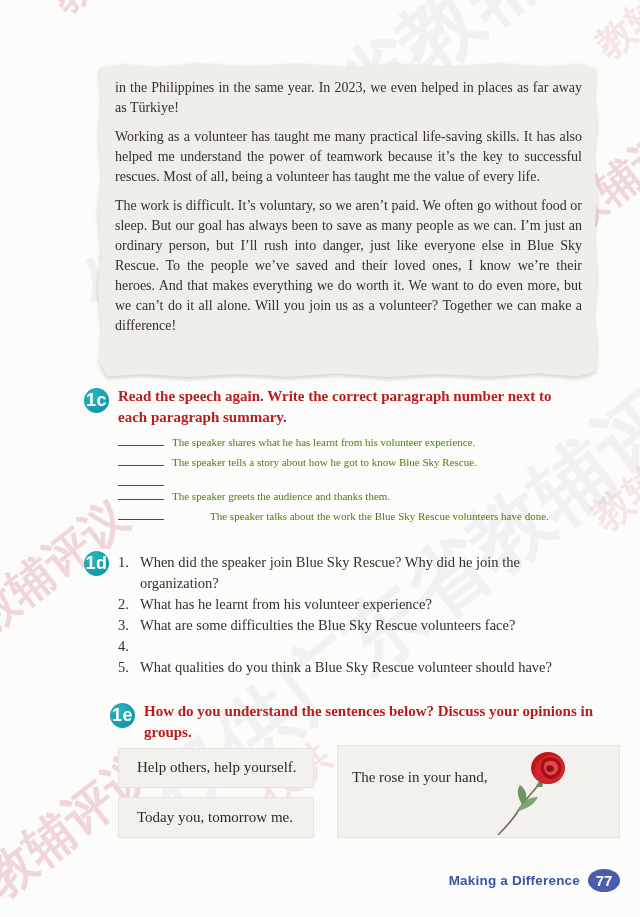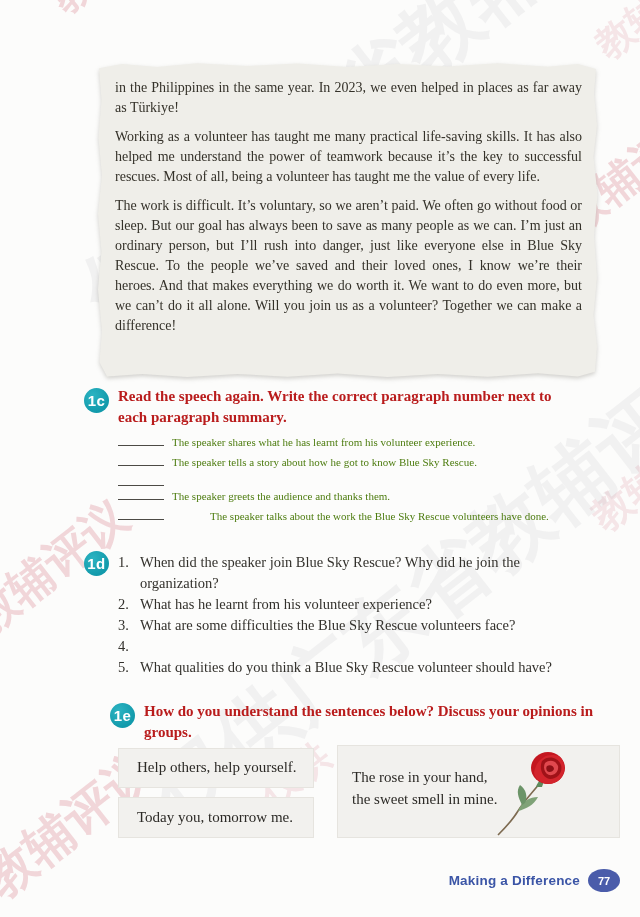--- a/index.html
+++ b/index.html
@@ -65,7 +65,7 @@
     background: radial-gradient(circle at 35% 30%, #2cb4c2, #129aab 70%);
     color: #ffffff;
     font-family: "Liberation Sans", sans-serif;
-    font-weight: bold; font-size: 15px;
+    font-weight: bold; font-size: 18px;
     display: flex; align-items: center; justify-content: center;
     letter-spacing: 0.5px;
   }

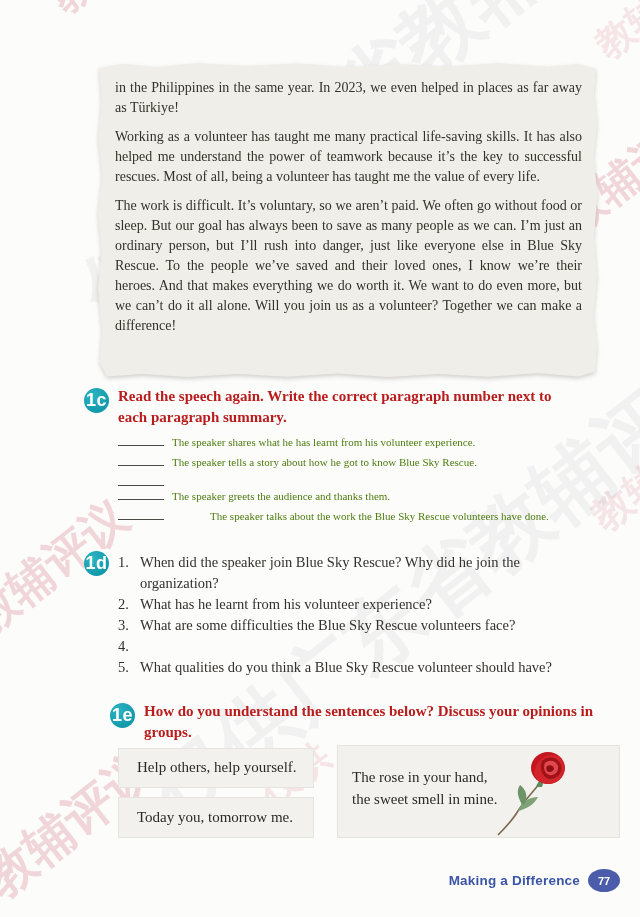--- a/index.html
+++ b/index.html
@@ -216,7 +216,6 @@
 </div>
 <div class="quote-box" id="quote-3">
   <div>The rose in your hand,</div>
-  <div>the sweet smell in mine.</div>
 </div>
 
 <svg class="rose" width="84" height="92" viewBox="0 0 84 92">

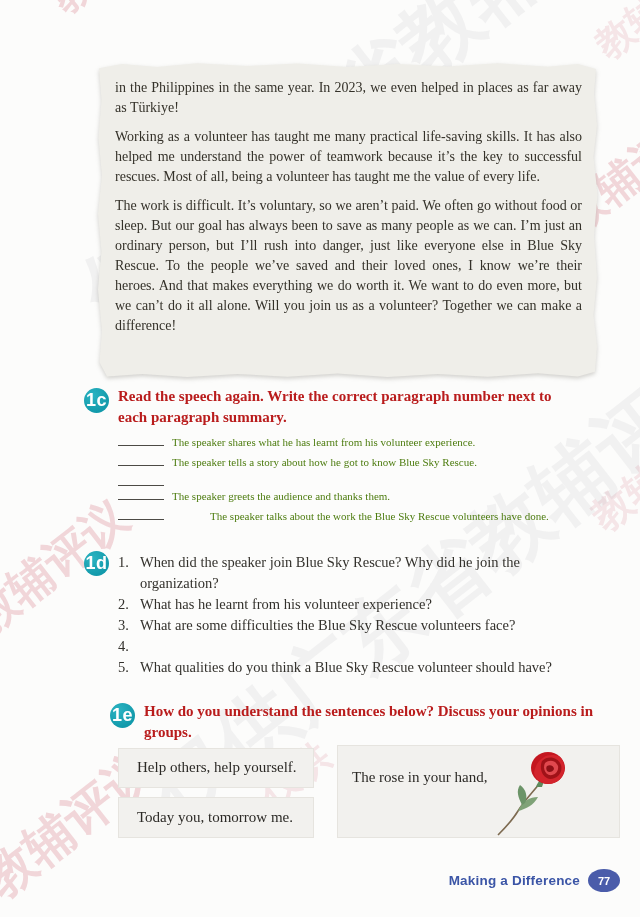--- a/index.html
+++ b/index.html
@@ -121,7 +121,7 @@
     width: 32px; height: 23px;
     background: #4a5caa;
     border-radius: 50%;
-    color: #ffffff; font-size: 11px; font-weight: bold;
+    color: #ffffff; font-size: 15px; font-weight: bold;
     display: flex; align-items: center; justify-content: center;
   }
 </style>

